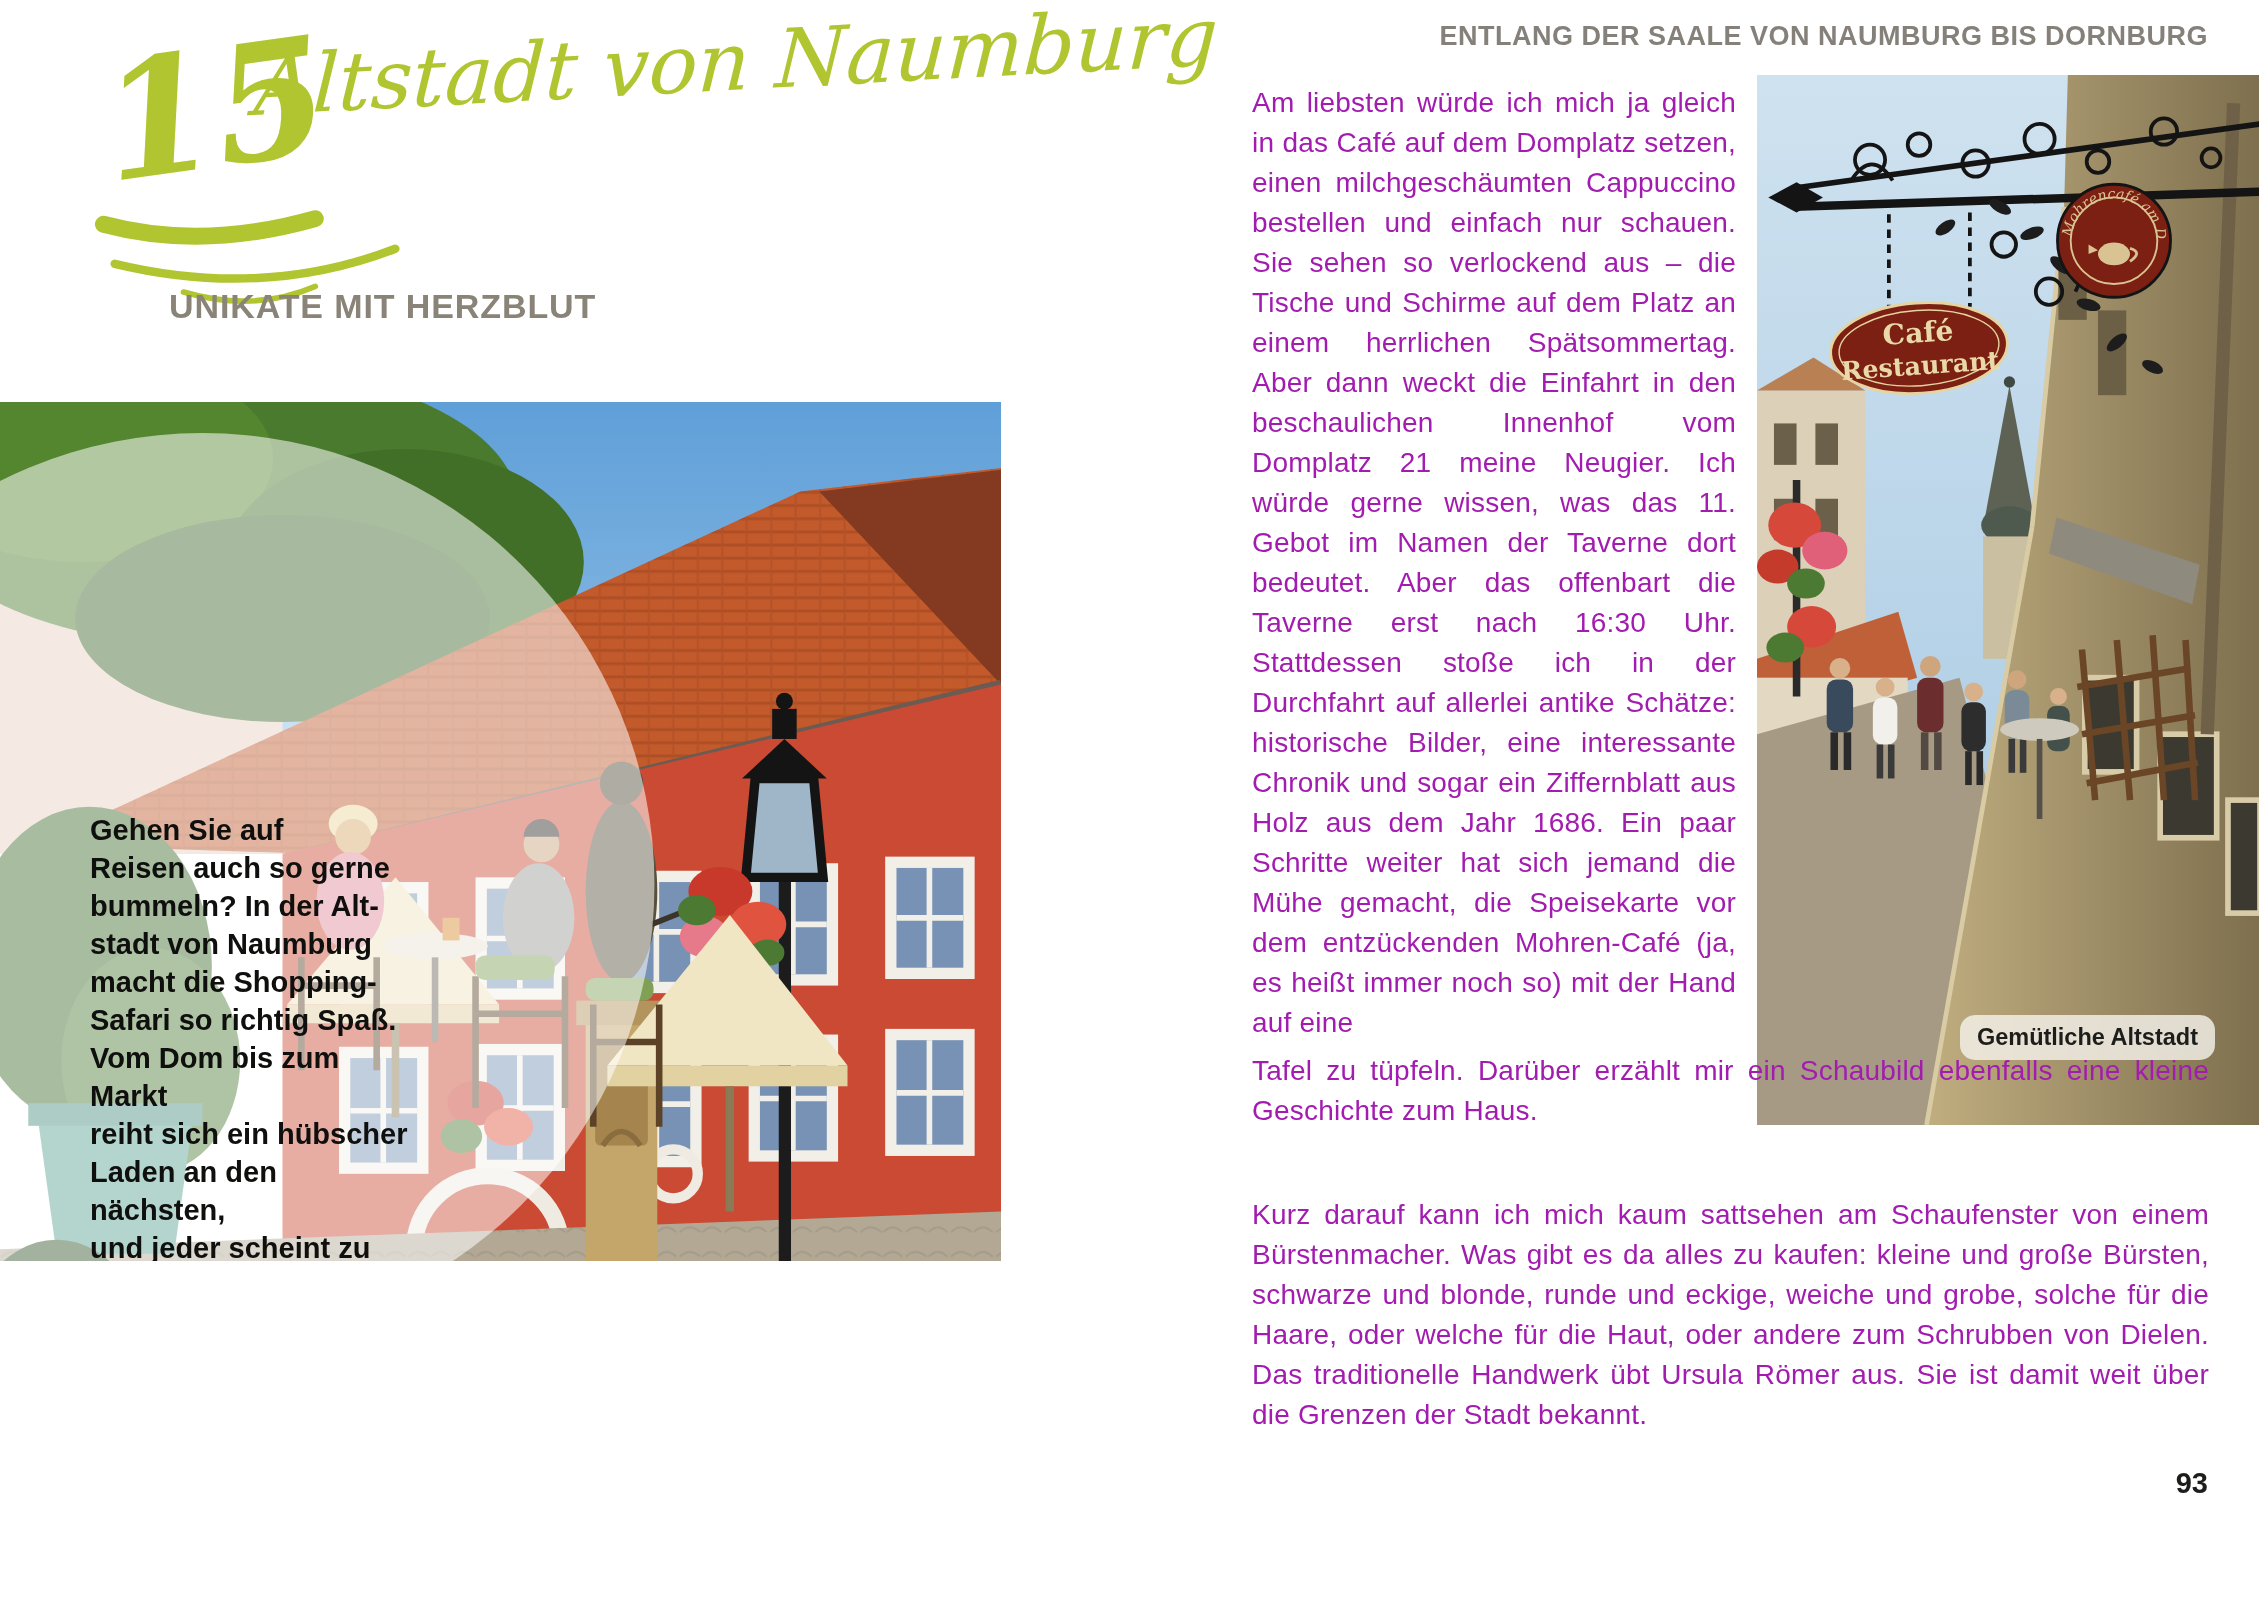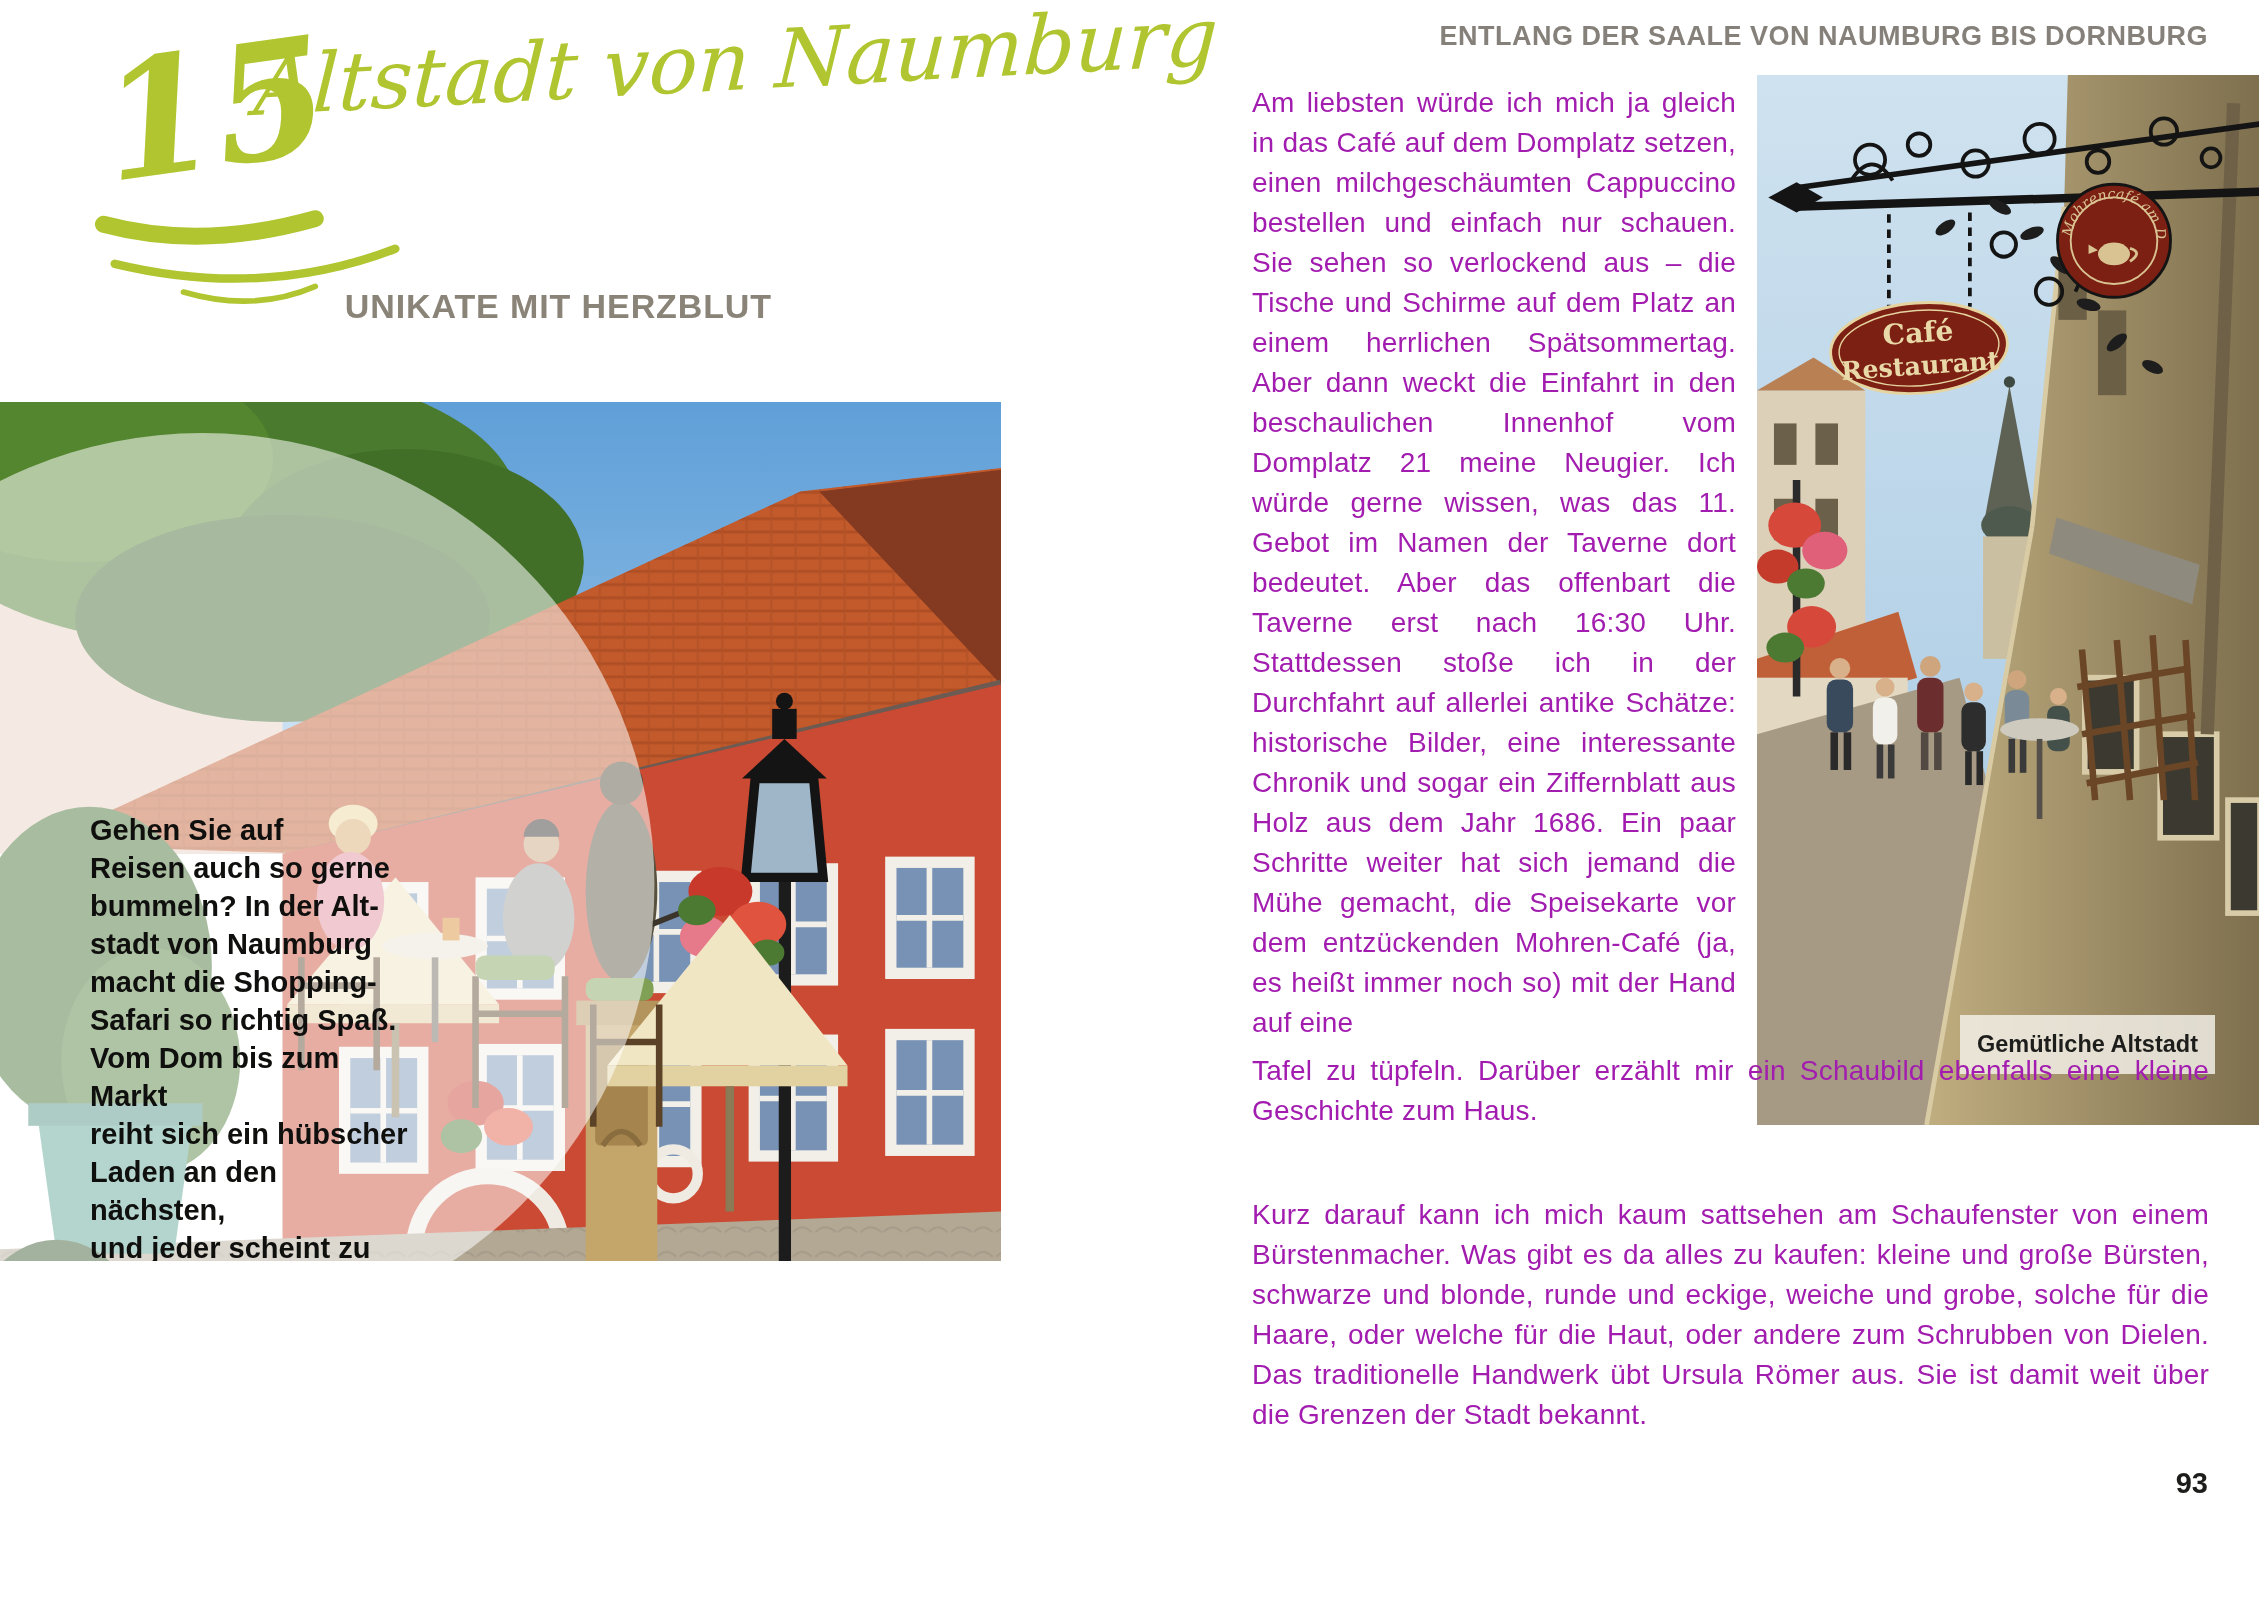--- a/index.html
+++ b/index.html
@@ -25,7 +25,7 @@
     transform:rotate(-3deg) skewX(-6deg);transform-origin:left bottom;
   }
   .subtitle{
-    position:absolute;left:169px;top:287px;width:603px;text-align:right;
+    position:absolute;left:169px;top:287px;width:603px;text-align:left;
     font-size:34px;font-weight:bold;letter-spacing:0.9px;color:#8a8478;
   }
   .photo-left{

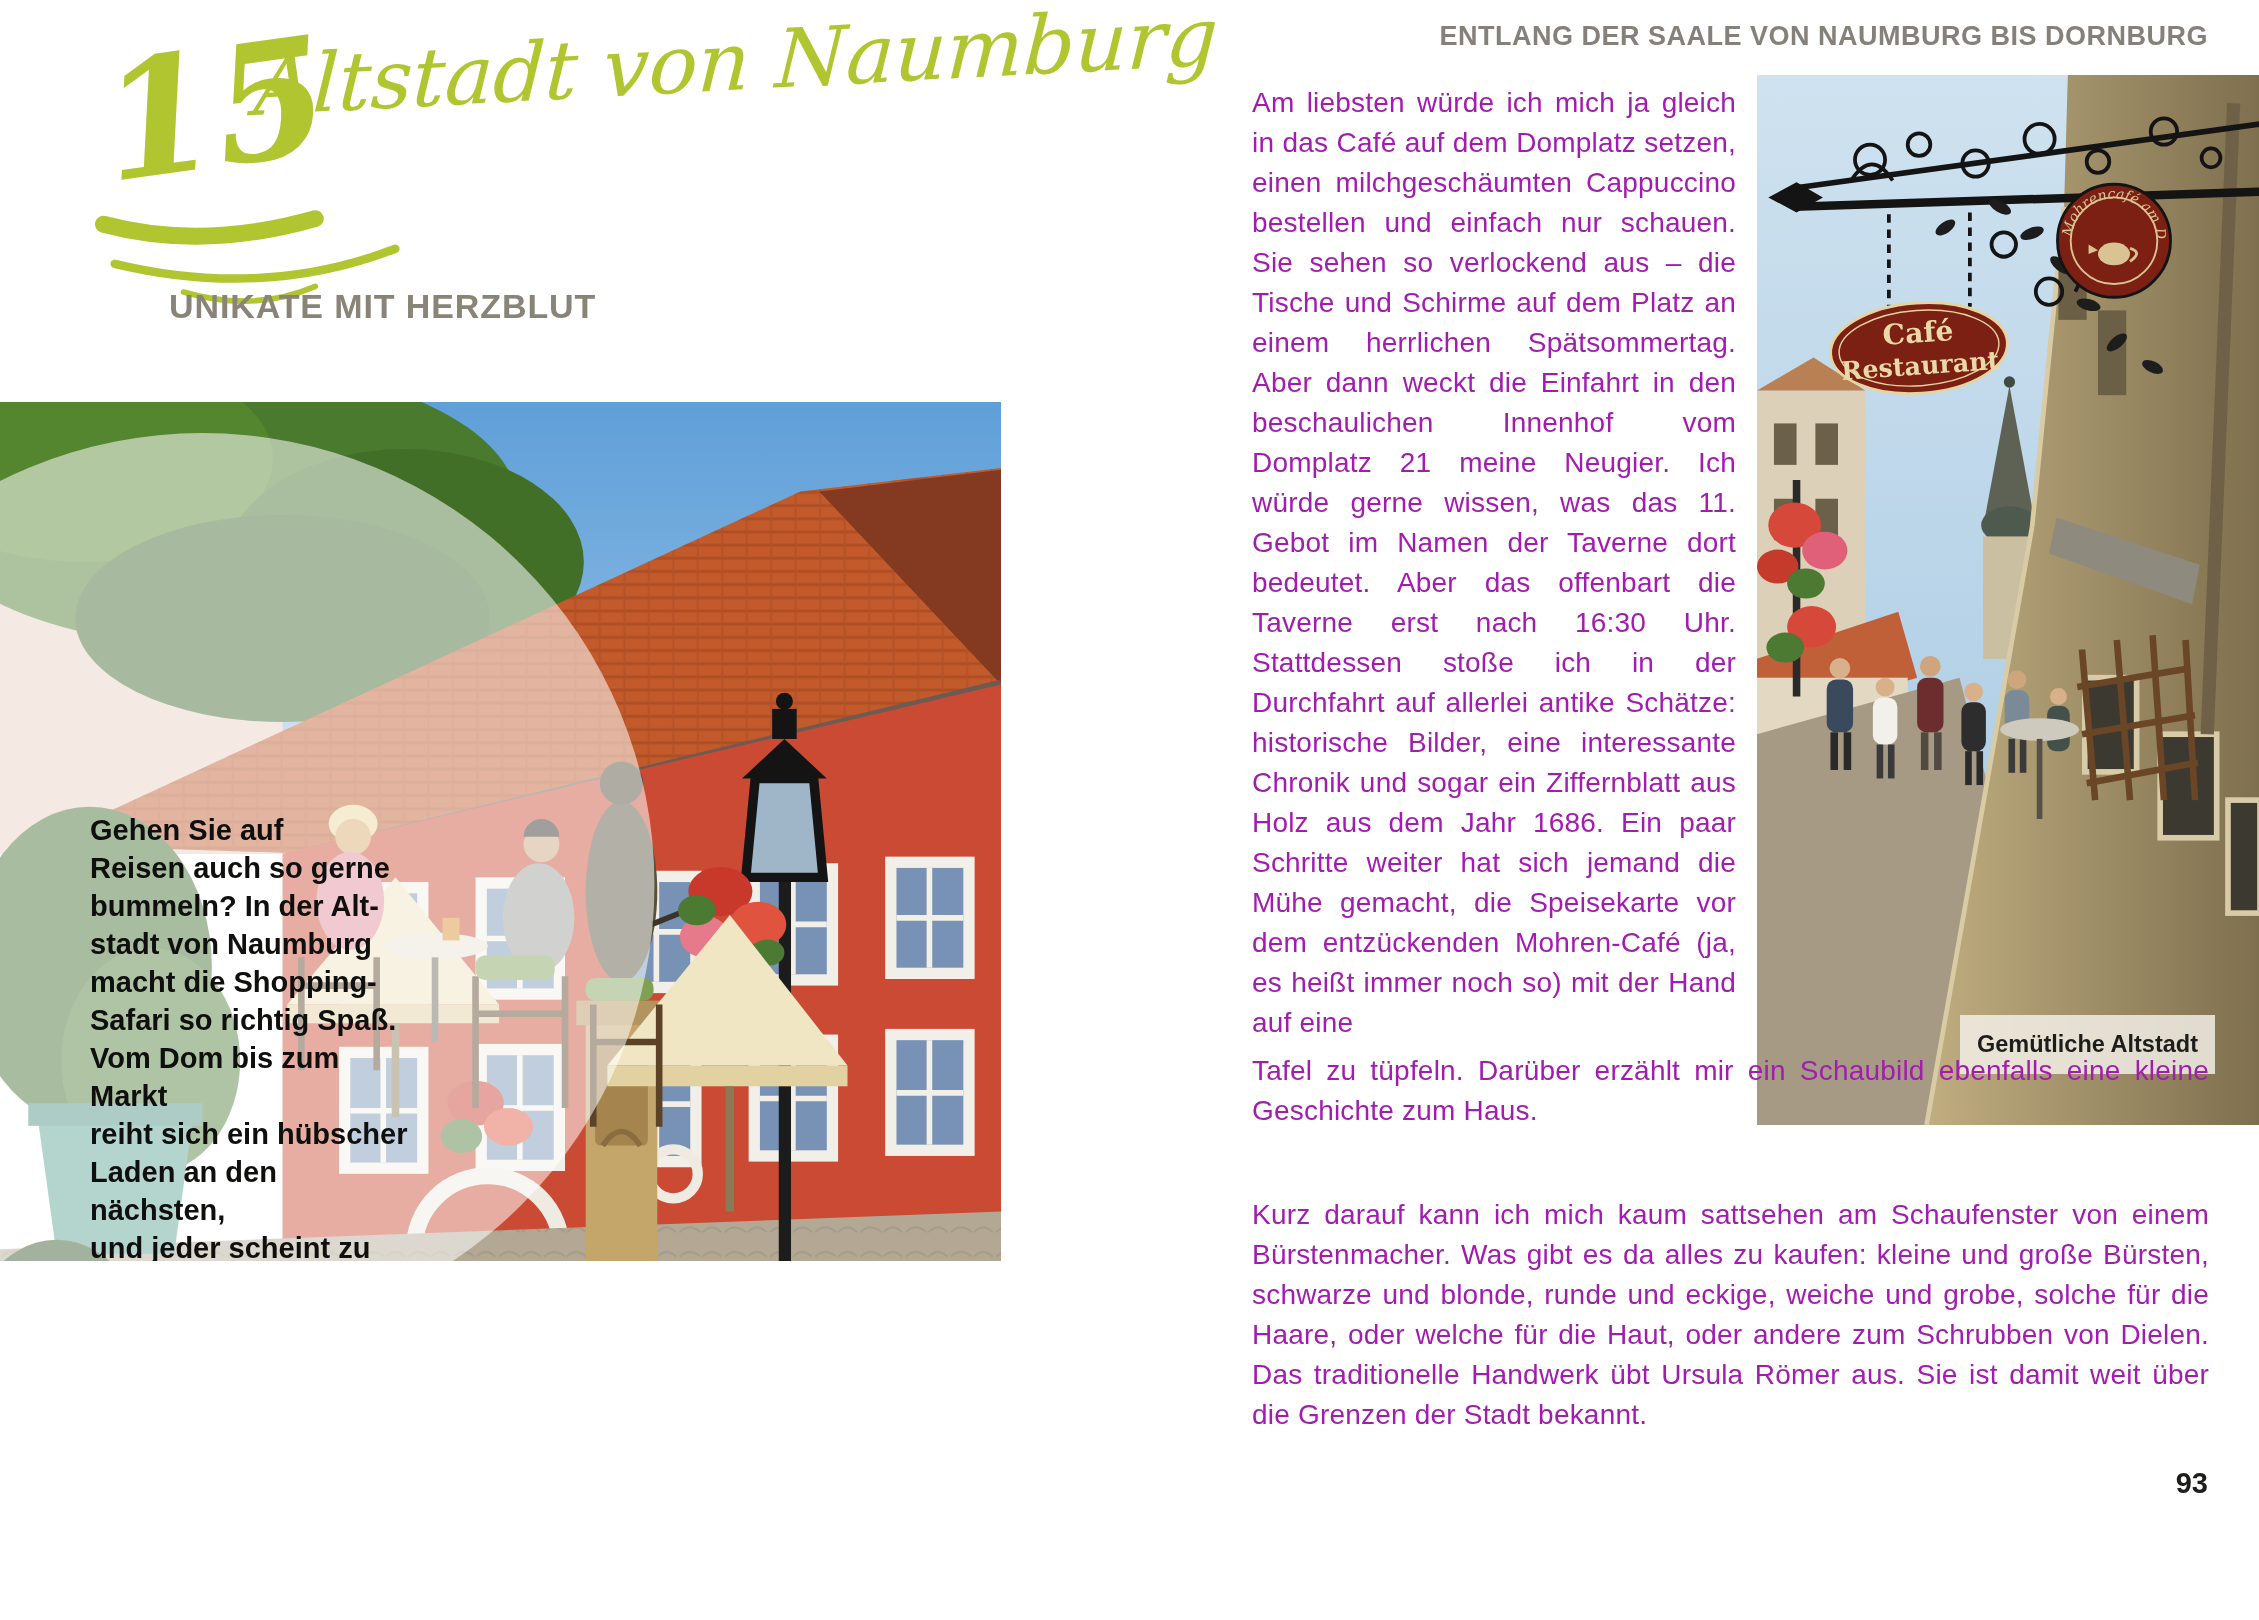--- a/index.html
+++ b/index.html
@@ -42,8 +42,8 @@
   }
   .photo-caption{
     position:absolute;right:45px;top:940px;
-    background:rgba(244,241,234,.82);padding:16px 17px;
-    font-size:23.5px;font-weight:bold;color:#1d1d1b;white-space:nowrap;
+    background:rgba(244,241,234,.82);padding:9px 17px;
+    font-size:23.5px;font-weight:bold;color:#1d1d1b;white-space:nowrap;border-radius:15px;
   }
   .body-text{
     position:absolute;left:1252px;top:83px;width:957px;

